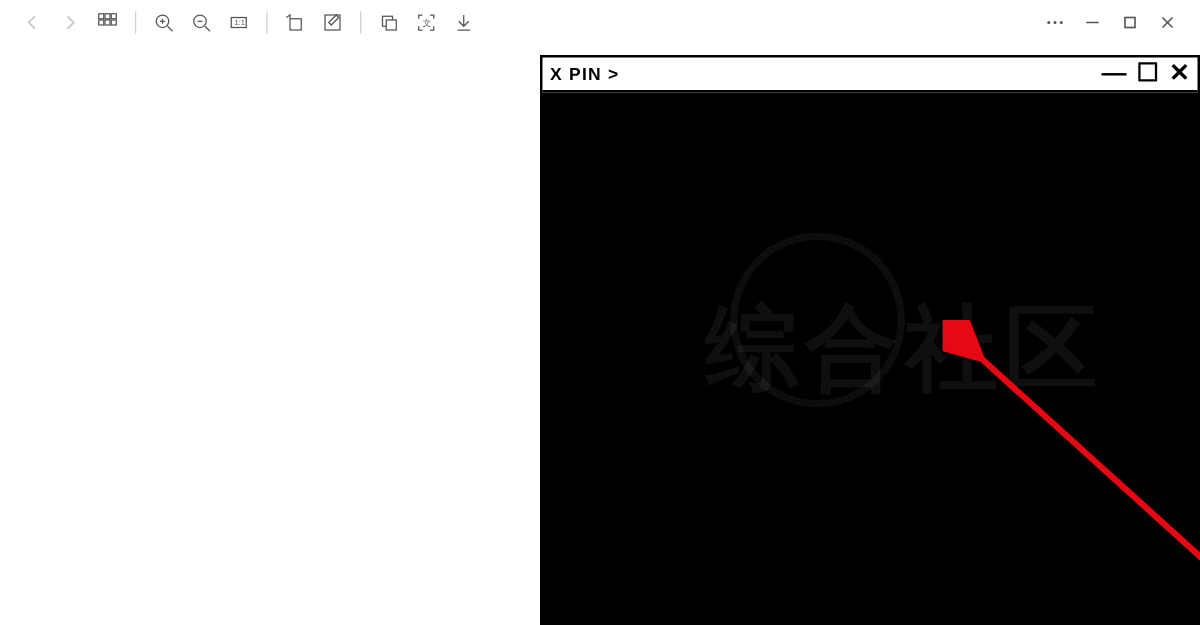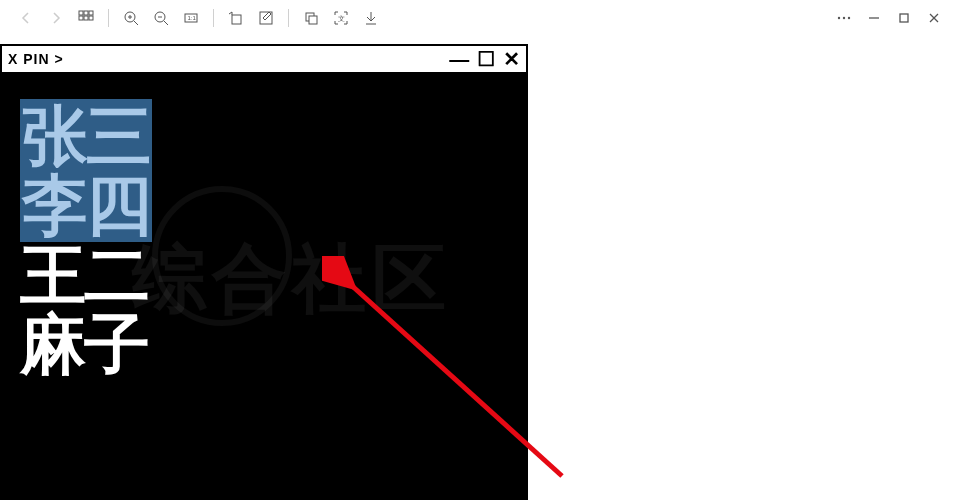--- a/index.html
+++ b/index.html
@@ -38,7 +38,7 @@
       right: 0;
       bottom: 0;
       display: flex;
-      justify-content: flex-start;
+      justify-content: flex-end;
     }
     .editor-window {
       position: relative;

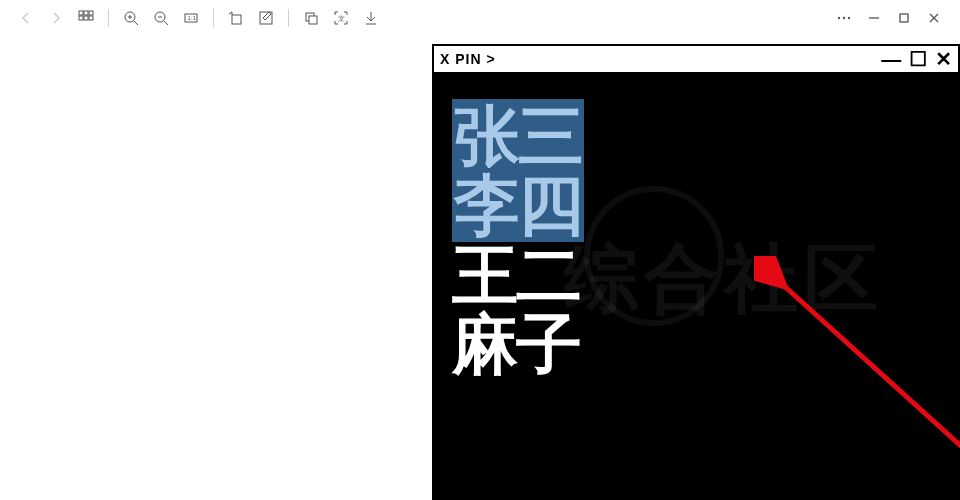--- a/index.html
+++ b/index.html
@@ -242,12 +242,6 @@
     </div>
     <div class="watermark-circle"></div>
     <div class="watermark">综合社区</div>
-    <div class="content">
-      <div class="text-line"><span class="sel">张三</span></div>
-      <div class="text-line"><span class="sel">李四</span></div>
-      <div class="text-line">王二</div>
-      <div class="text-line">麻子</div>
-    </div>
     <svg class="arrow" width="260" height="240">
       <defs>
         <marker id="ah" markerWidth="12" markerHeight="12" refX="2" refY="6" orient="auto">

